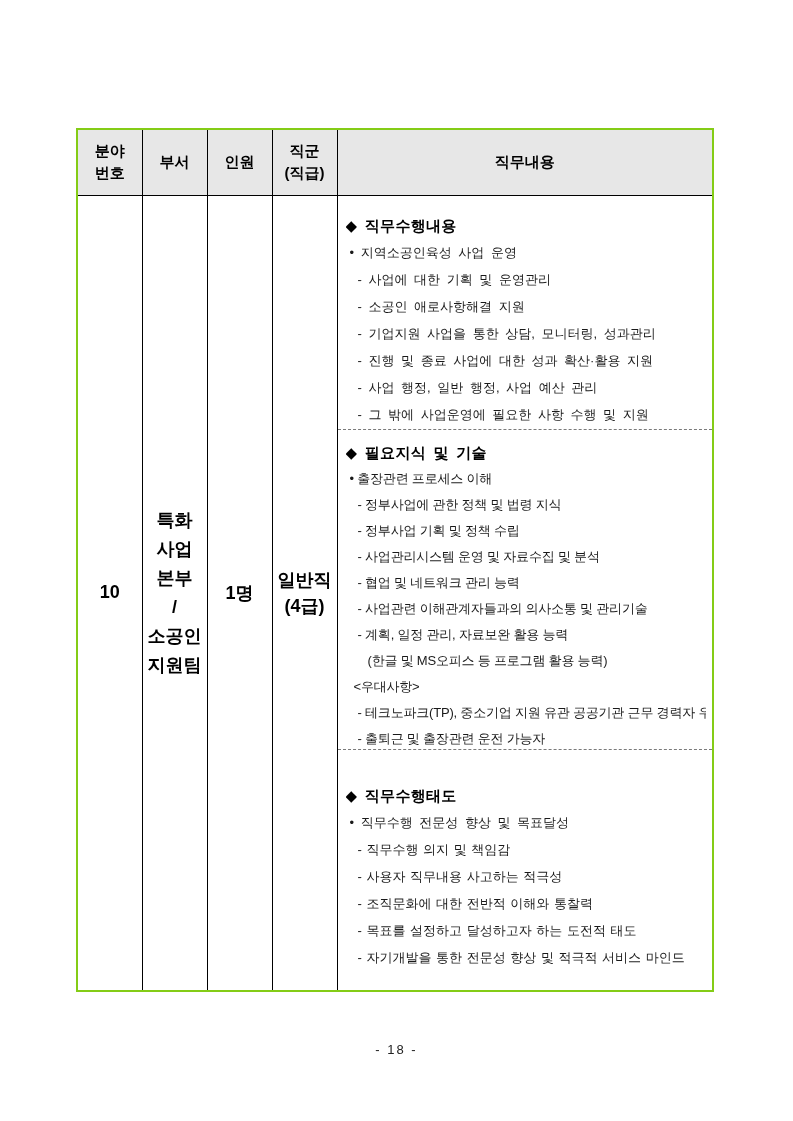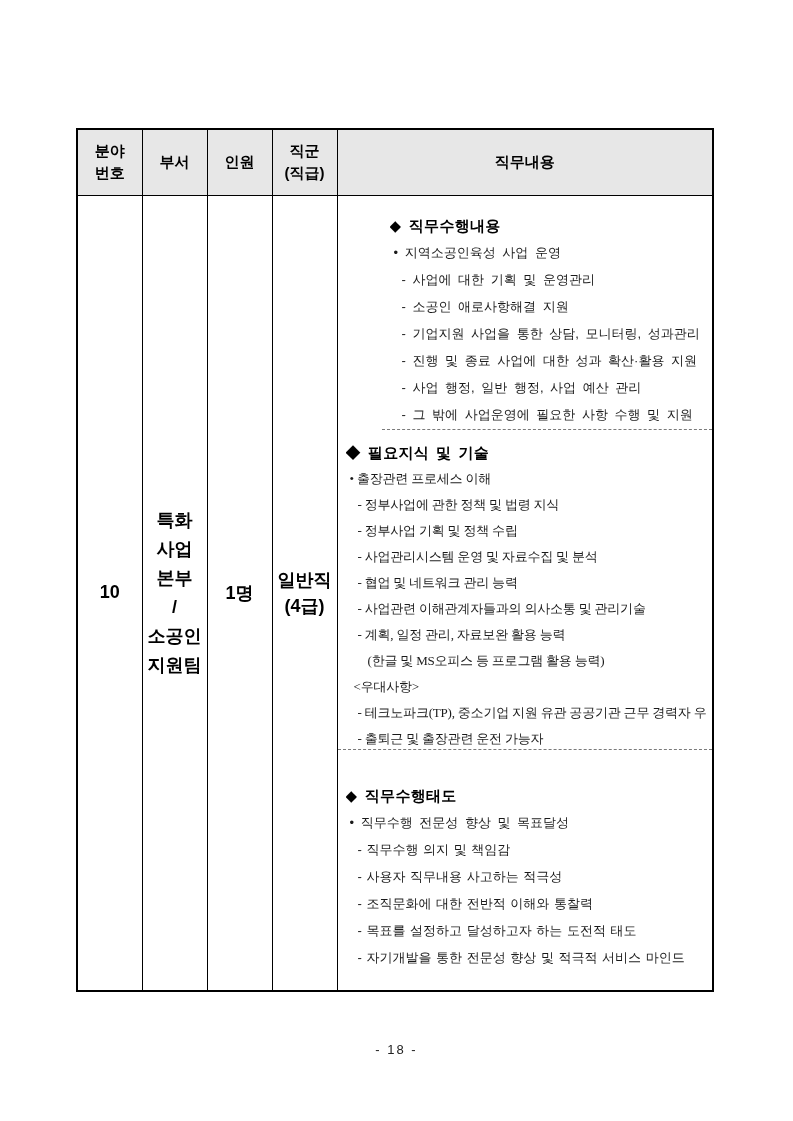--- a/index.html
+++ b/index.html
@@ -37,7 +37,7 @@
   table.job-table, table.job-table th, table.job-table td {
     border: 1.5px solid #000;
   }
-  table.job-table { border: 2px solid #000000; }
+  table.job-table { border: 2px solid #84cc16; }
   th.hdr {
     background: #e7e7e7;
     height: 66px;

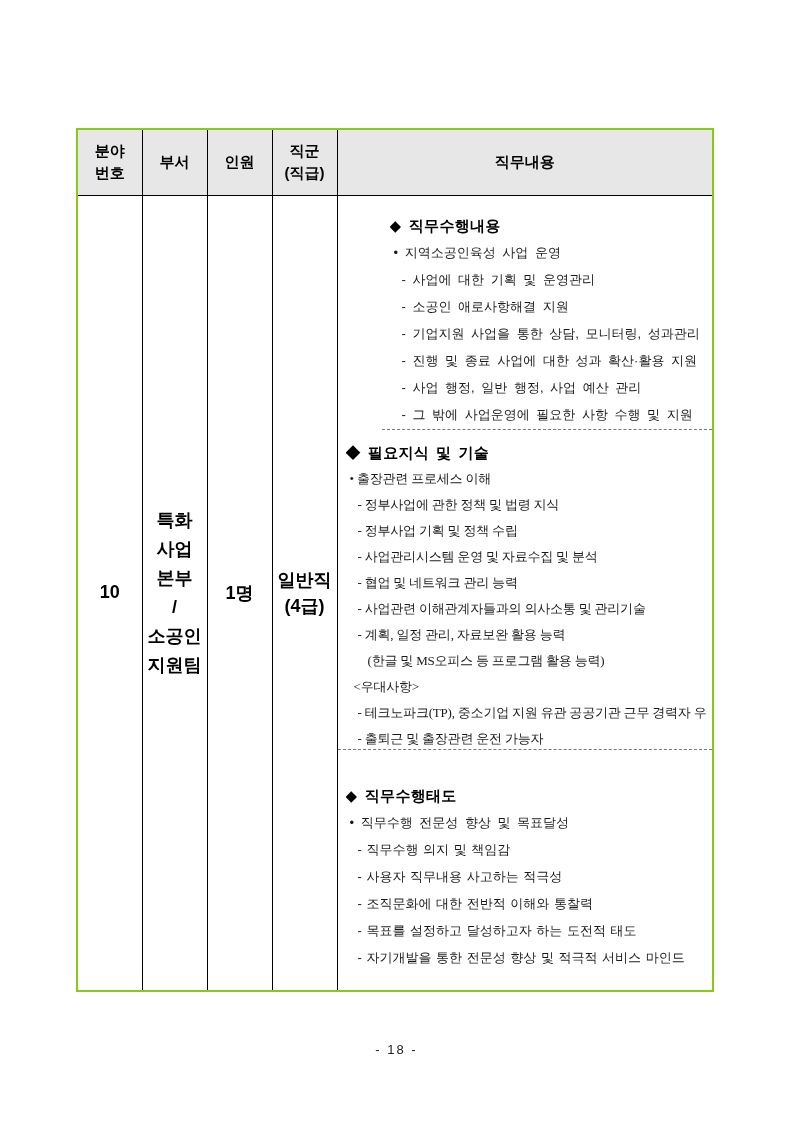--- a/index.html
+++ b/index.html
@@ -66,7 +66,7 @@
     padding-left: 8px;
     padding-right: 6px;
   }
-  .sec1 { height: 234px; padding-top: 16px; border-bottom: 1px dashed #7a7a7a; margin-left: 44px; }
+  .sec1 { height: 234px; padding-top: 16px; border-bottom: 1px dashed #7a7a7a; }
   .sec2 { height: 320px; padding-top: 10px; border-bottom: 1px dashed #7a7a7a; }
   .sec3 { height: 240px; padding-top: 32px; }
   .line {

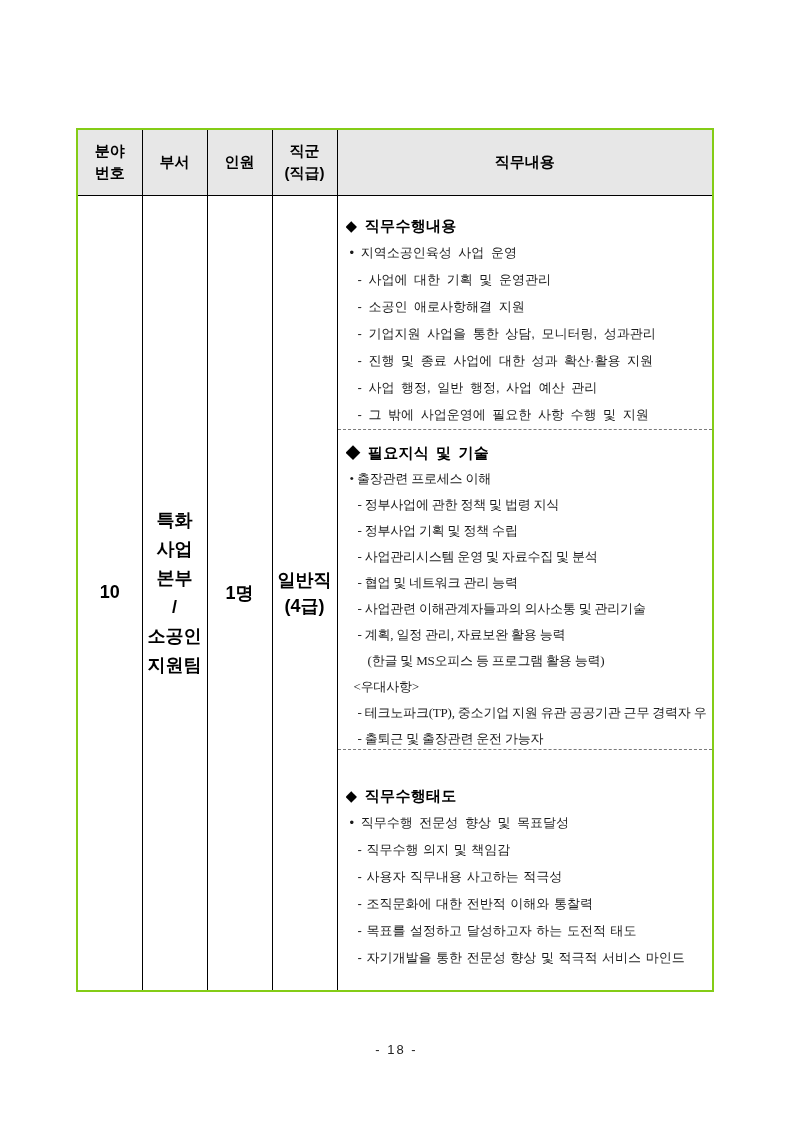--- a/index.html
+++ b/index.html
@@ -76,7 +76,7 @@
     white-space: nowrap;
     overflow: hidden;
   }
-  .sec2 .line { line-height: 26px; letter-spacing: -0.2px; font-family: Liberation Serif, serif; }
+  .sec2 .line { line-height: 26px; letter-spacing: -0.2px; }
   .line.heading {
     font-weight: bold;
     font-size: 15px;

